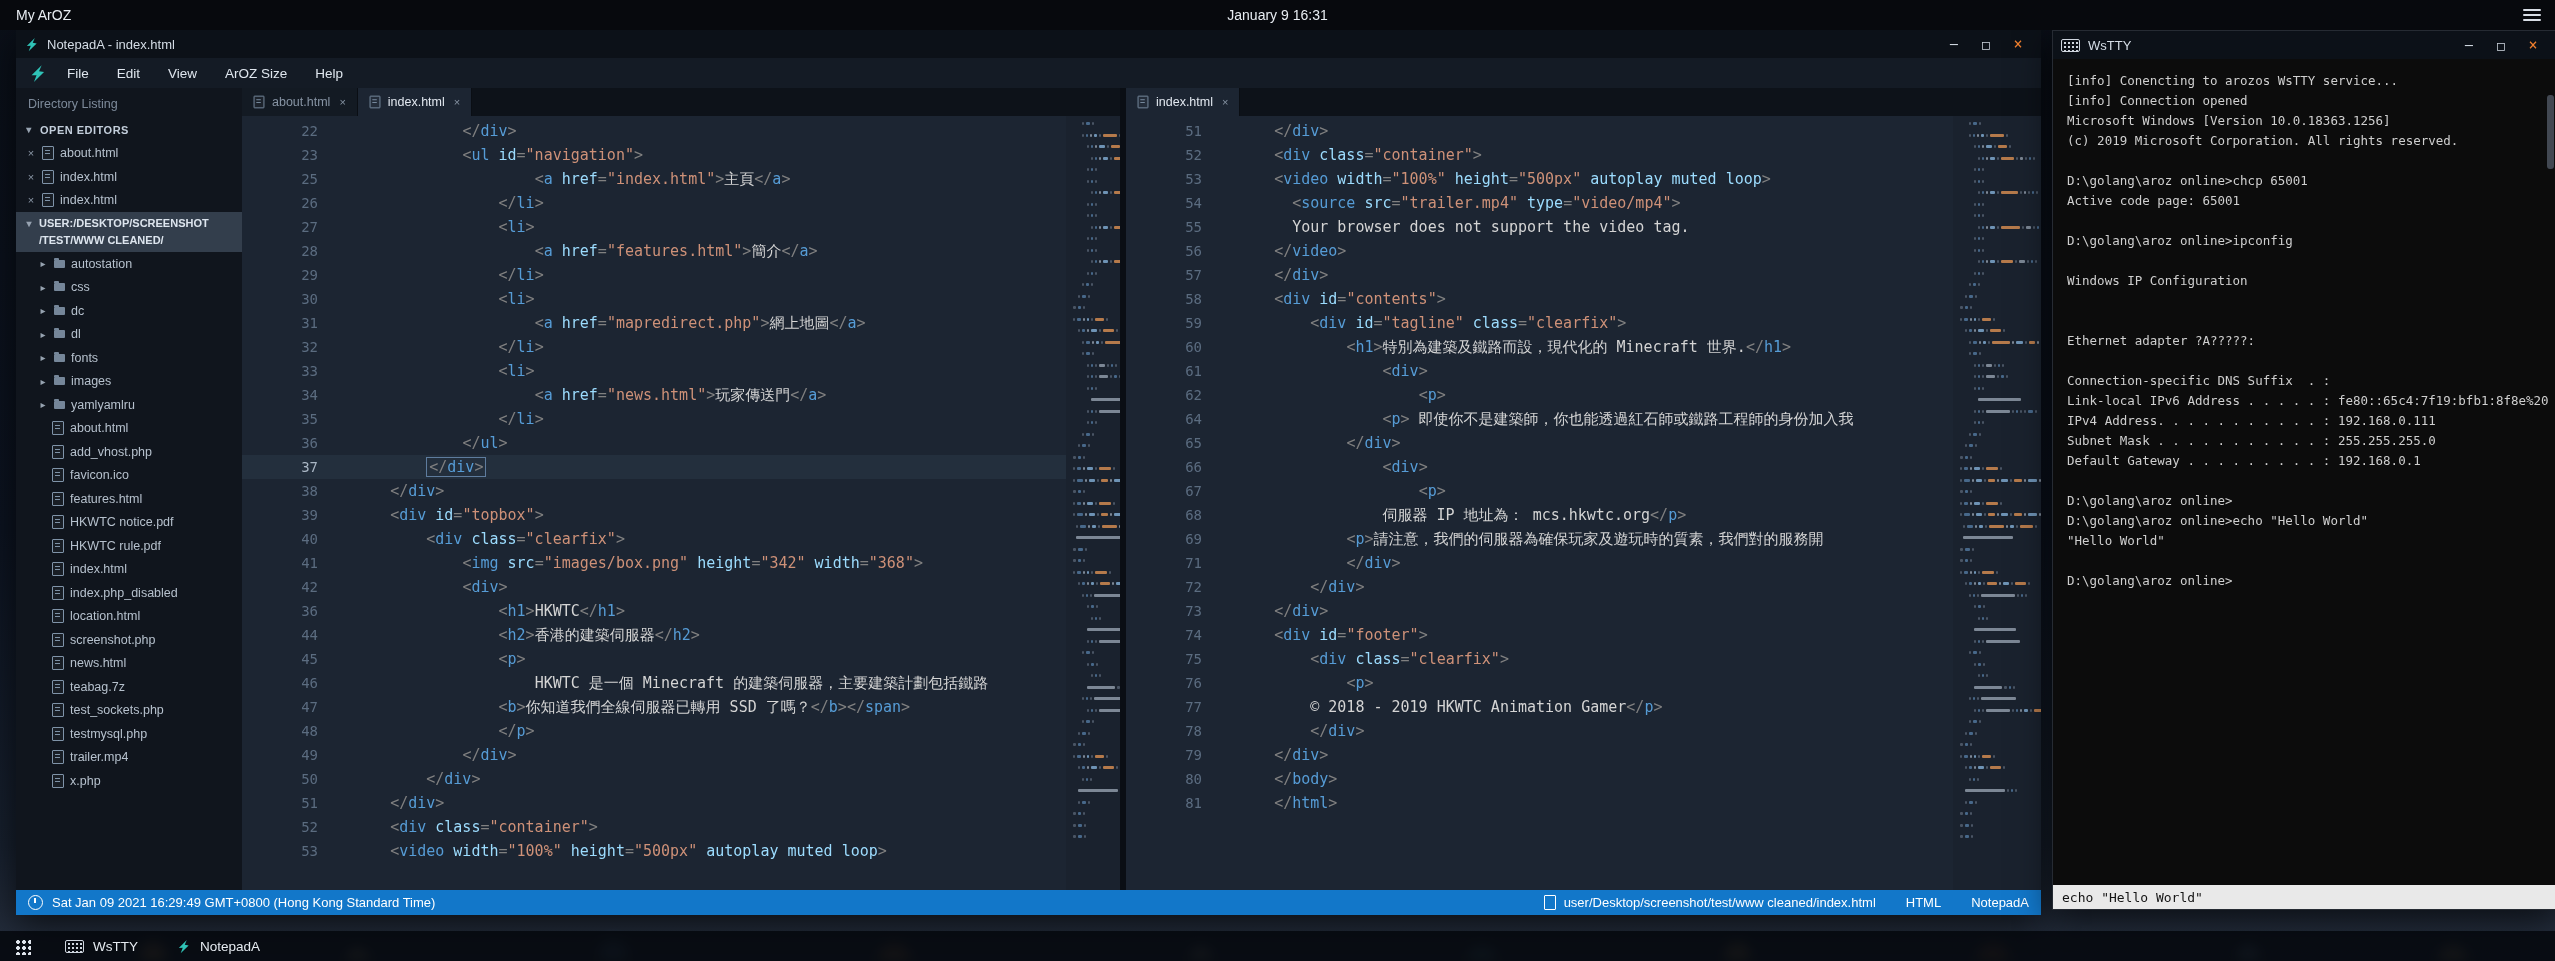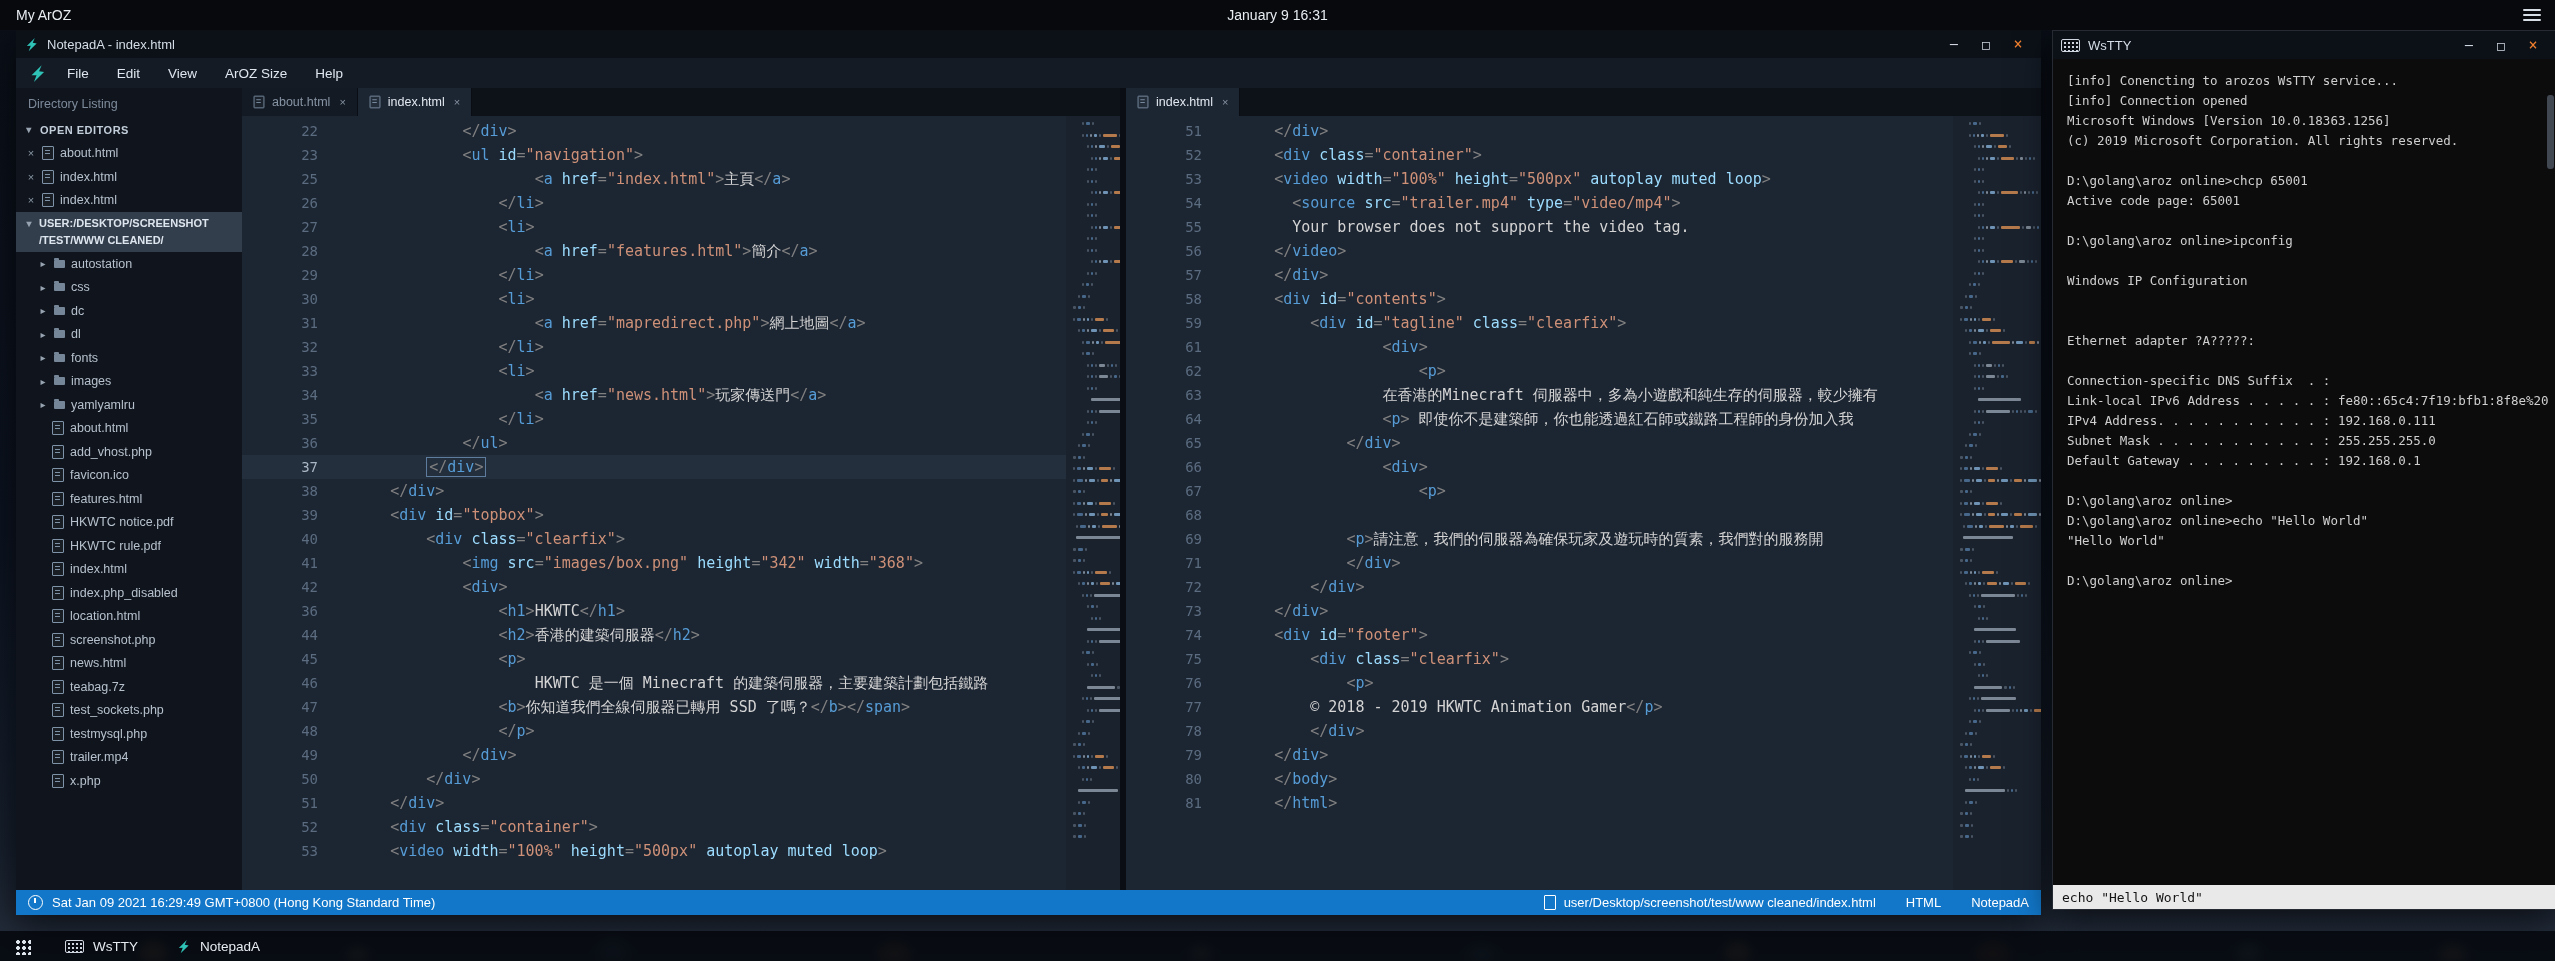--- a/index.html
+++ b/index.html
@@ -549,6 +549,10 @@
                 <div class="cl">
                   <span class="ln">59</span>
                   <span class="ct">        <span class="tk-p">&lt;</span><span class="tk-t">div</span><span class="tk-x"> </span><span class="tk-a">id</span><span class="tk-p">=</span><span class="tk-s">"tagline"</span><span class="tk-x"> </span><span class="tk-a">class</span><span class="tk-p">=</span><span class="tk-s">"clearfix"</span><span class="tk-p">&gt;</span></span>
+                </div>
+                <div class="cl">
+                  <span class="ln">60</span>
+                  <span class="ct">            <span class="tk-p">&lt;</span><span class="tk-t">h1</span><span class="tk-p">&gt;</span><span class="tk-x">特別為建築及鐵路而設，現代化的 Minecraft 世界.</span><span class="tk-p">&lt;/</span><span class="tk-t">h1</span><span class="tk-p">&gt;</span></span>
                 </div>
                 <div class="cl">
                   <span class="ln">61</span>

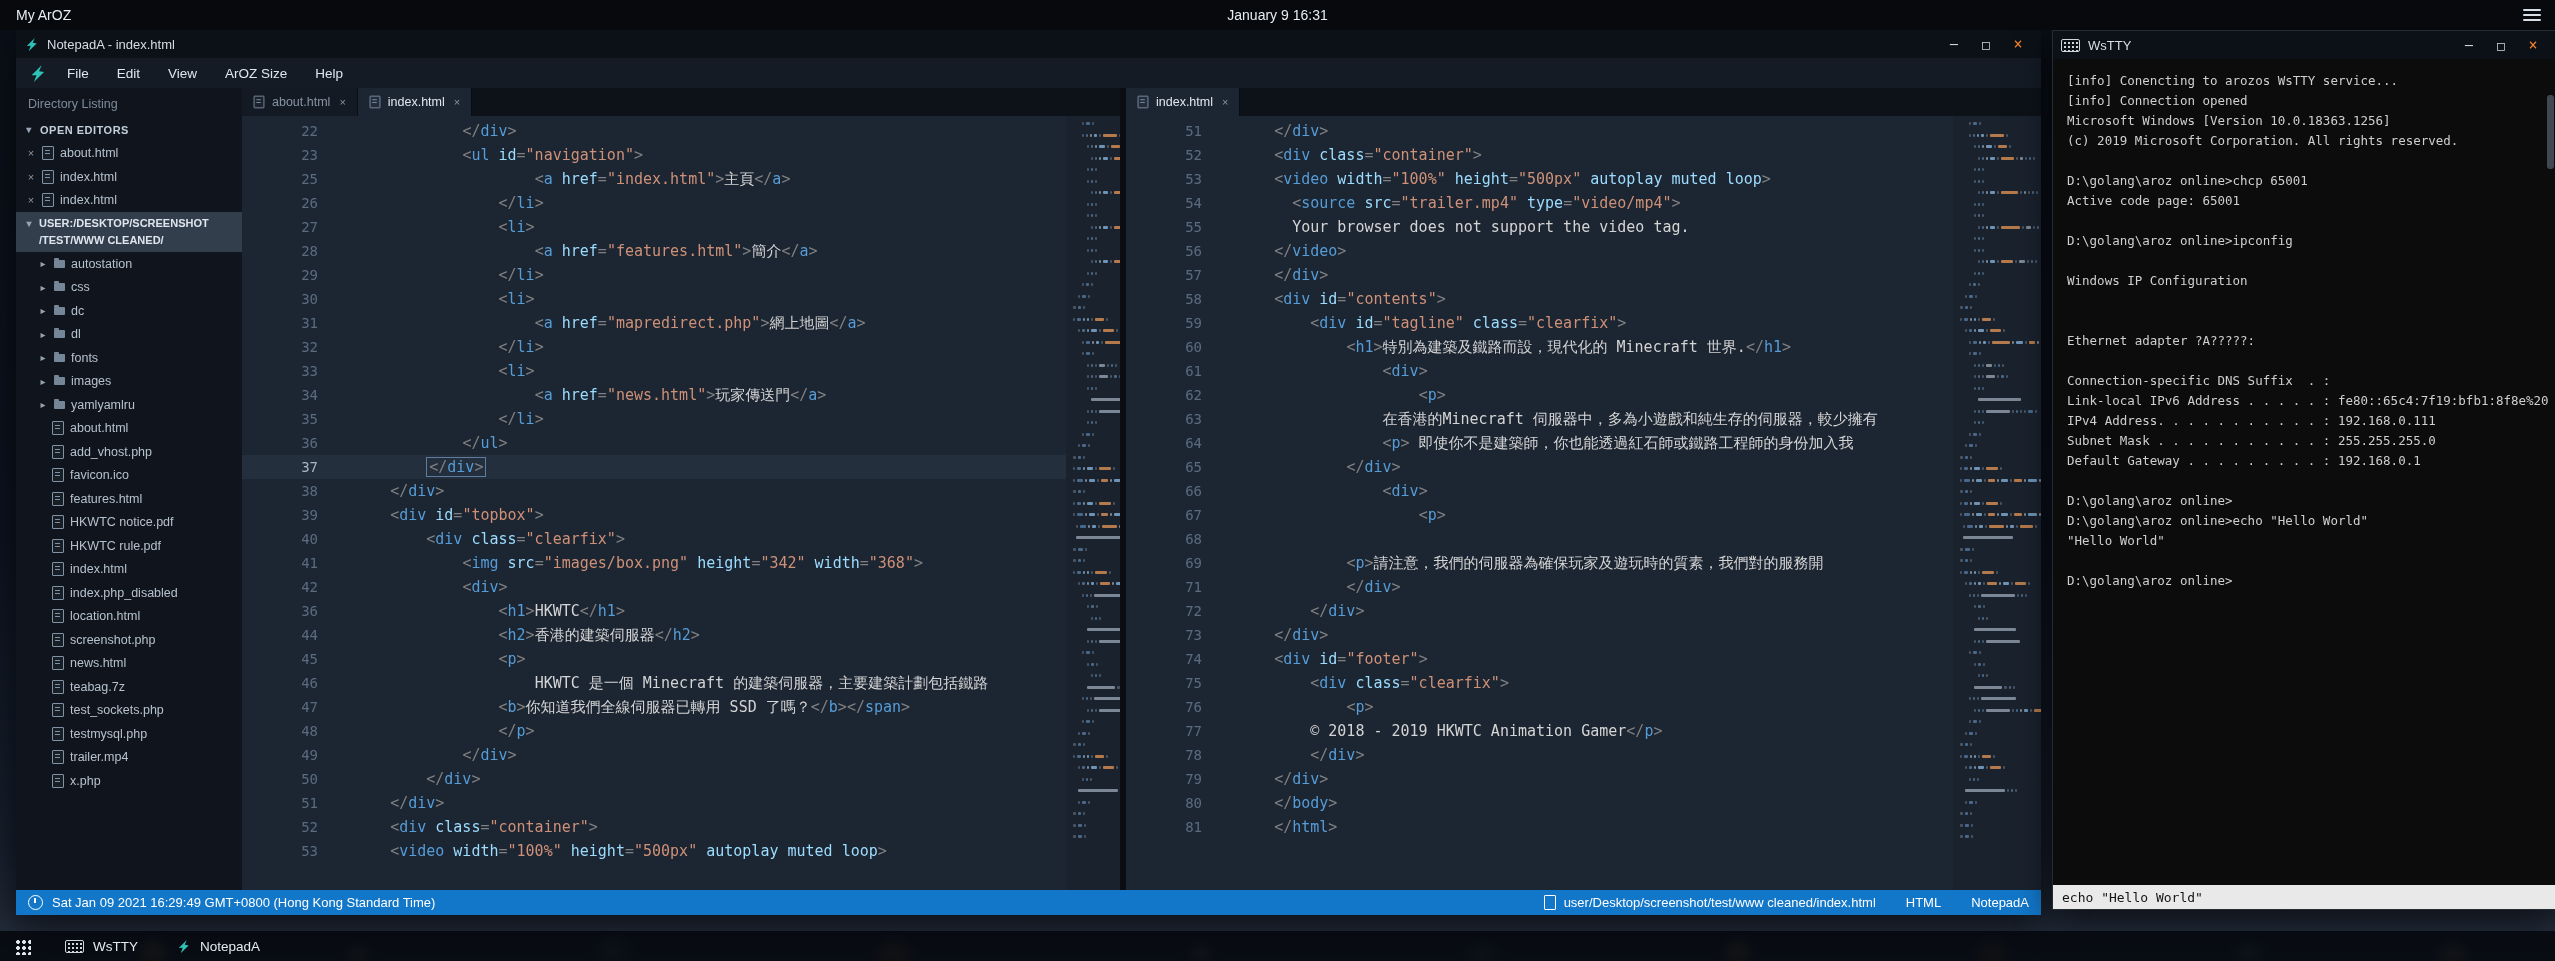--- a/index.html
+++ b/index.html
@@ -561,10 +561,6 @@
                 <div class="cl">
                   <span class="ln">62</span>
                   <span class="ct">                    <span class="tk-p">&lt;</span><span class="tk-t">p</span><span class="tk-p">&gt;</span></span>
-                </div>
-                <div class="cl">
-                  <span class="ln">63</span>
-                  <span class="ct">                <span class="tk-x">在香港的Minecraft 伺服器中，多為小遊戲和純生存的伺服器，較少擁有</span></span>
                 </div>
                 <div class="cl">
                   <span class="ln">64</span>

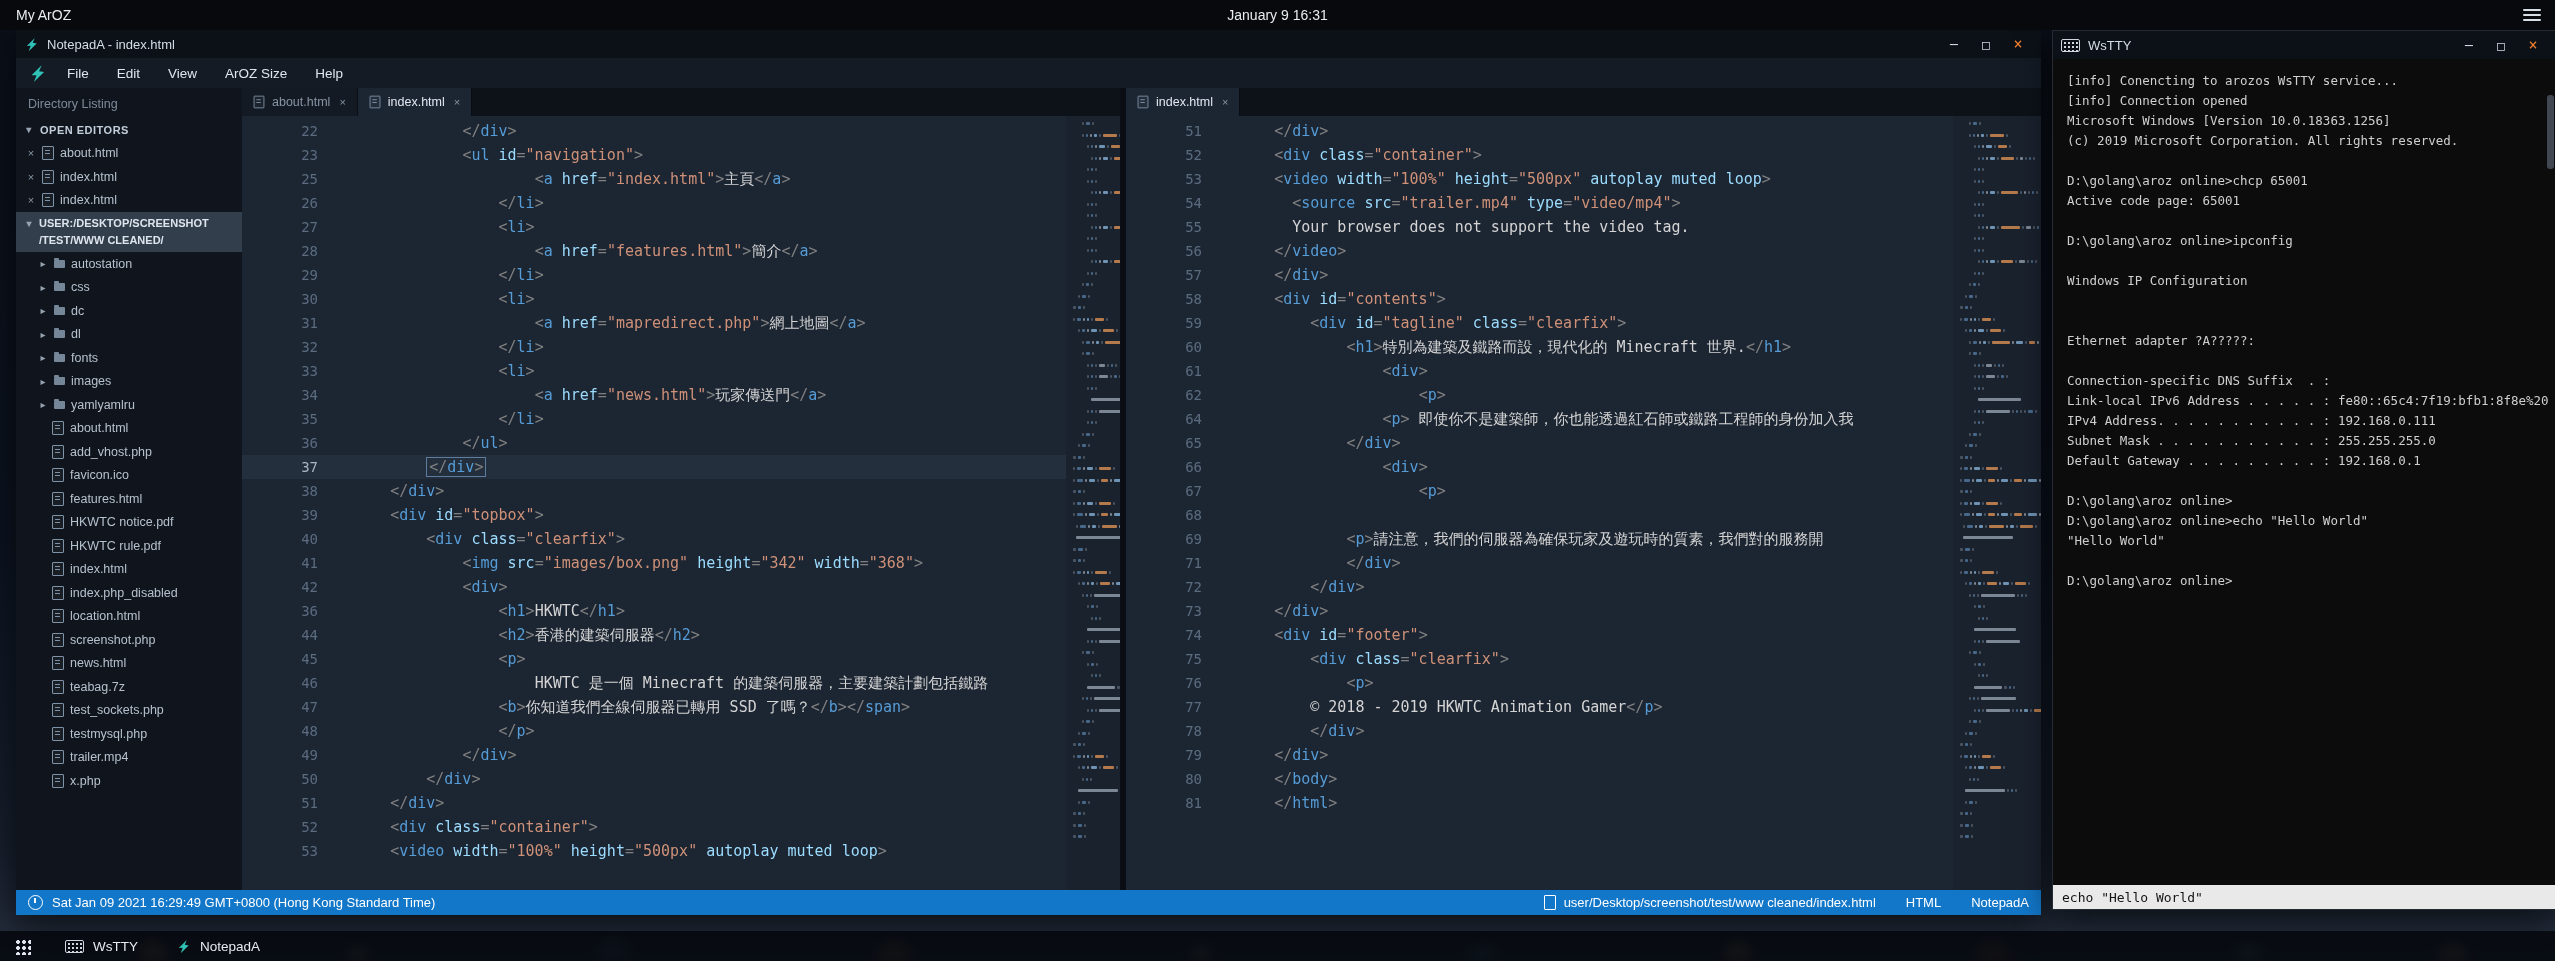--- a/index.html
+++ b/index.html
@@ -580,6 +580,7 @@
                 </div>
                 <div class="cl">
                   <span class="ln">68</span>
+                  <span class="ct">                <span class="tk-x">伺服器 IP 地址為： mcs.hkwtc.org</span><span class="tk-p">&lt;/</span><span class="tk-t">p</span><span class="tk-p">&gt;</span></span>
                 </div>
                 <div class="cl">
                   <span class="ln">69</span>

